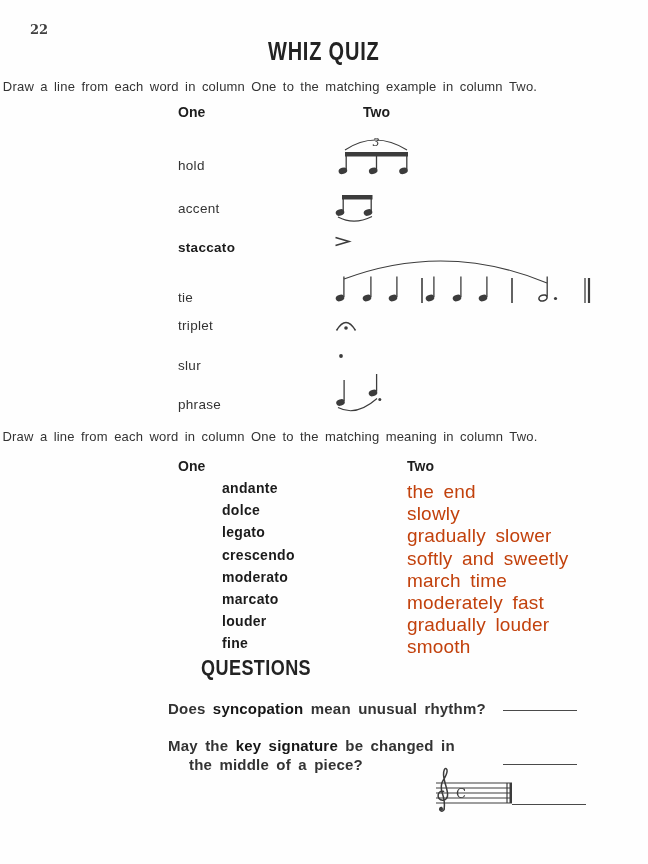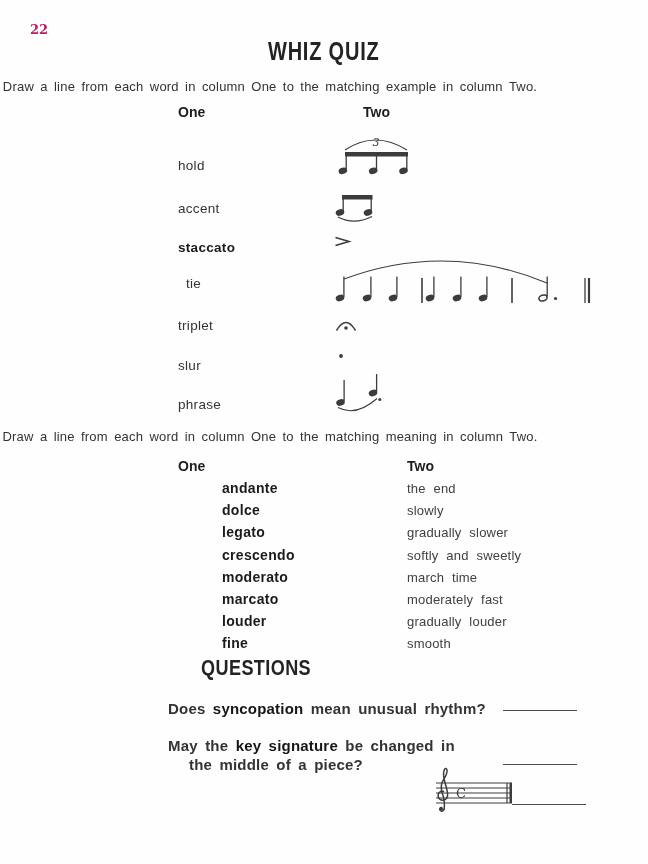--- a/index.html
+++ b/index.html
@@ -7,7 +7,7 @@
        font-family:"Liberation Sans",sans-serif;color:#2f2f2f;}
   .page{position:relative;width:648px;height:864px;}
   .abs{position:absolute;white-space:nowrap;}
-  .pagenum{font-family:"DejaVu Serif",serif;font-weight:bold;font-size:13px;color:#be185d;}
+  .pagenum{font-family:"DejaVu Serif",serif;font-weight:bold;font-size:13px;color:#404040;}
   .title-wrap{left:0;top:37px;width:648px;text-align:center;}
   .title-wrap .t{display:inline-block;font-weight:bold;font-size:25px;letter-spacing:1px;
                  color:#232323;transform:scaleX(.8);transform-origin:center;}

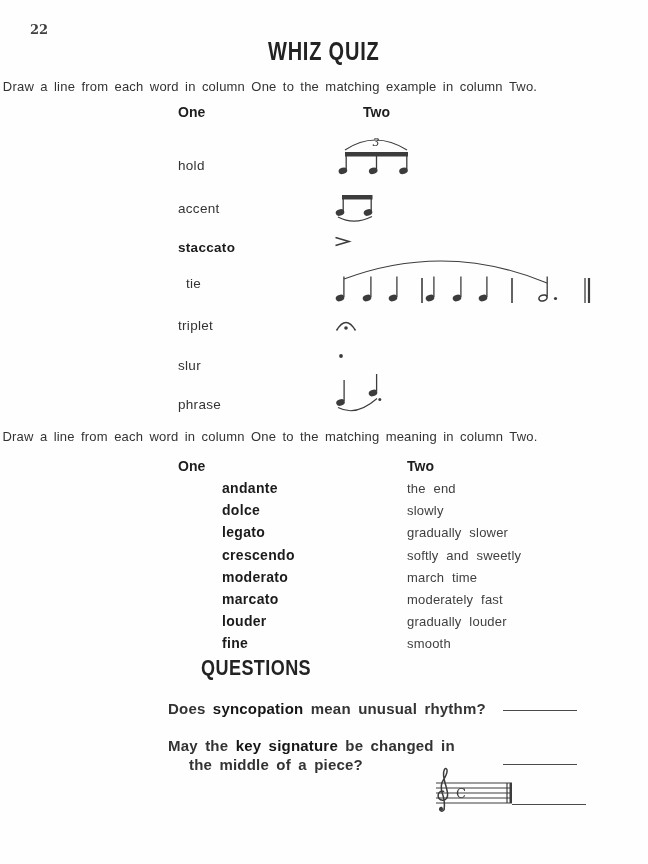--- a/index.html
+++ b/index.html
@@ -47,7 +47,7 @@
   <div class="abs word" style="left:178px;top:158px;">hold</div>
   <div class="abs word" style="left:178px;top:201px;">accent</div>
   <div class="abs word bold" style="left:178px;top:240px;">staccato</div>
-  <div class="abs word" style="left:178px;top:276px;margin-left:8px;">tie</div>
+  <div class="abs word" style="left:178px;top:290px;">tie</div>
   <div class="abs word" style="left:178px;top:318px;">triplet</div>
   <div class="abs word" style="left:178px;top:358px;">slur</div>
   <div class="abs word" style="left:178px;top:397px;">phrase</div>

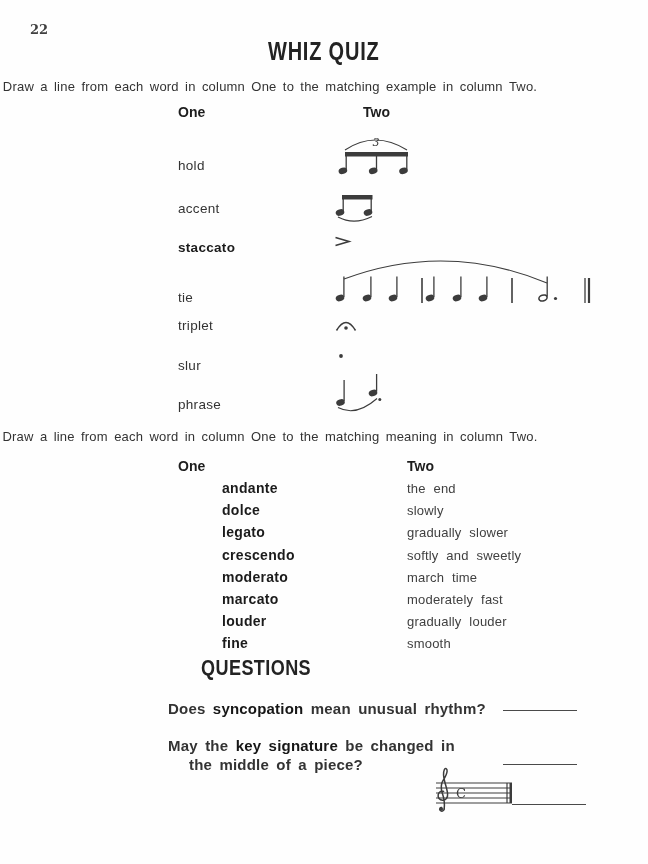--- a/index.html
+++ b/index.html
@@ -17,7 +17,7 @@
   .word{font-size:13.5px;letter-spacing:.3px;word-spacing:3px;color:#333;}
   .bold{font-weight:bold;color:#1b1b1b;}
   .term{font-weight:bold;font-size:14px;letter-spacing:.3px;color:#1b1b1b;margin-left:44px;}
-  .meaning{font-size:13px;letter-spacing:.2px;word-spacing:4px;color:#404040;}
+  .meaning{font-size:19px;letter-spacing:.2px;word-spacing:4px;color:#c2410c;}
   .q{font-size:15px;letter-spacing:.2px;word-spacing:3px;color:#333;font-weight:bold;}
   .q b{color:#161616;}
   .answer-line{border-top:1.6px solid #4a4a4a;height:0;}

